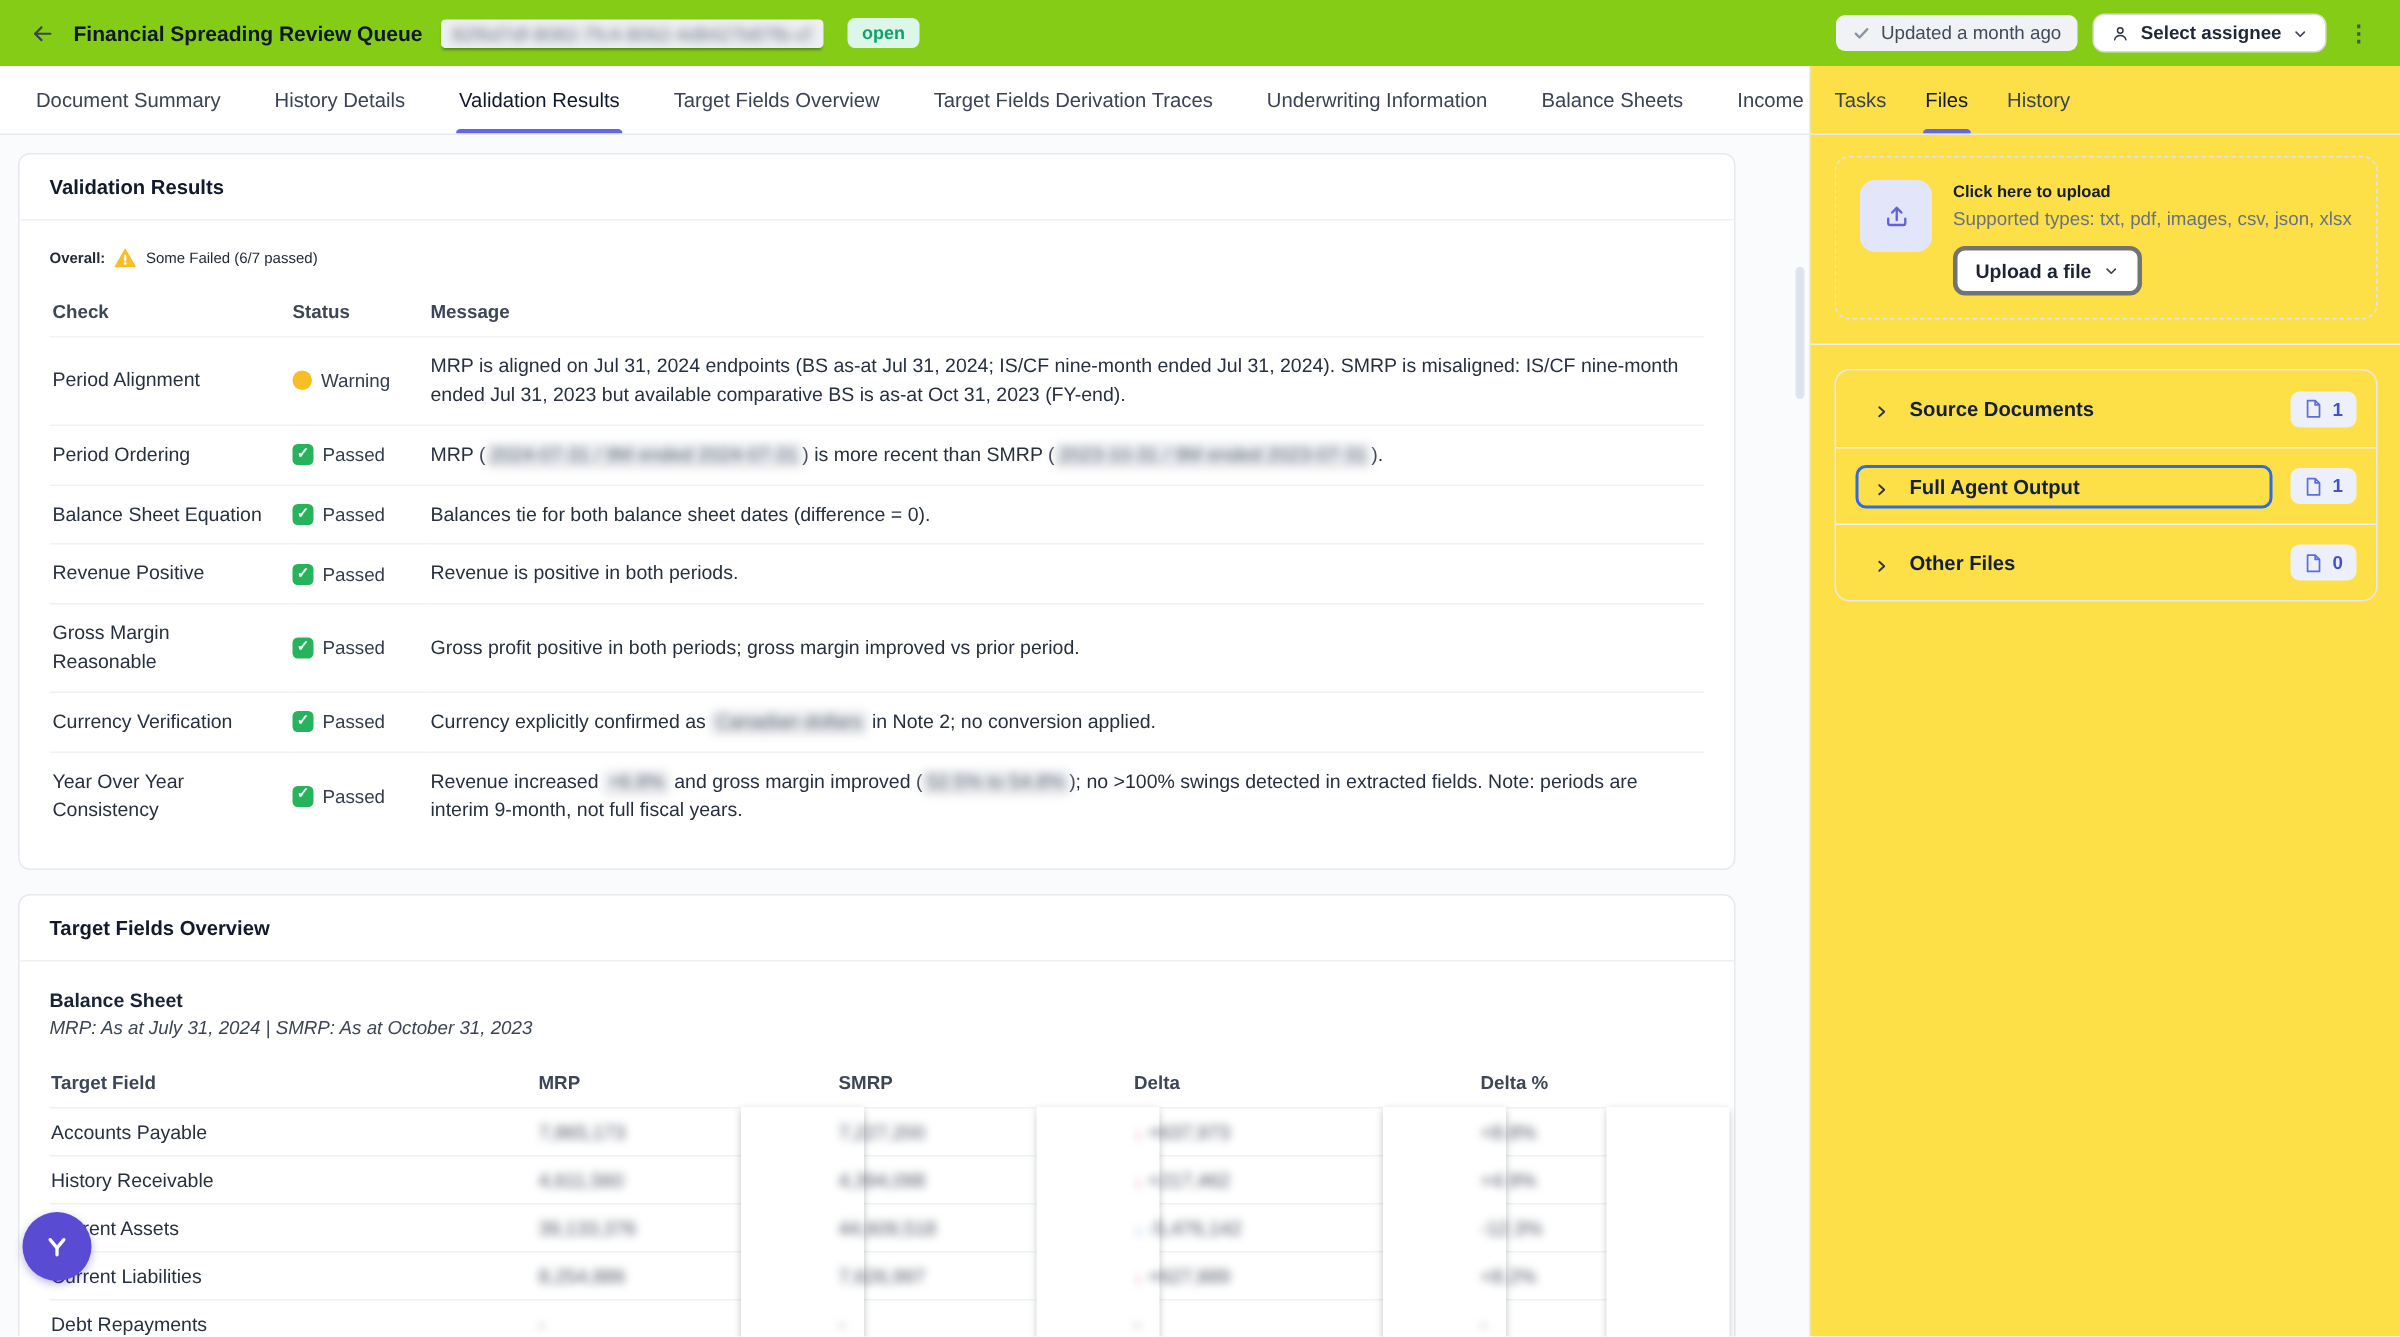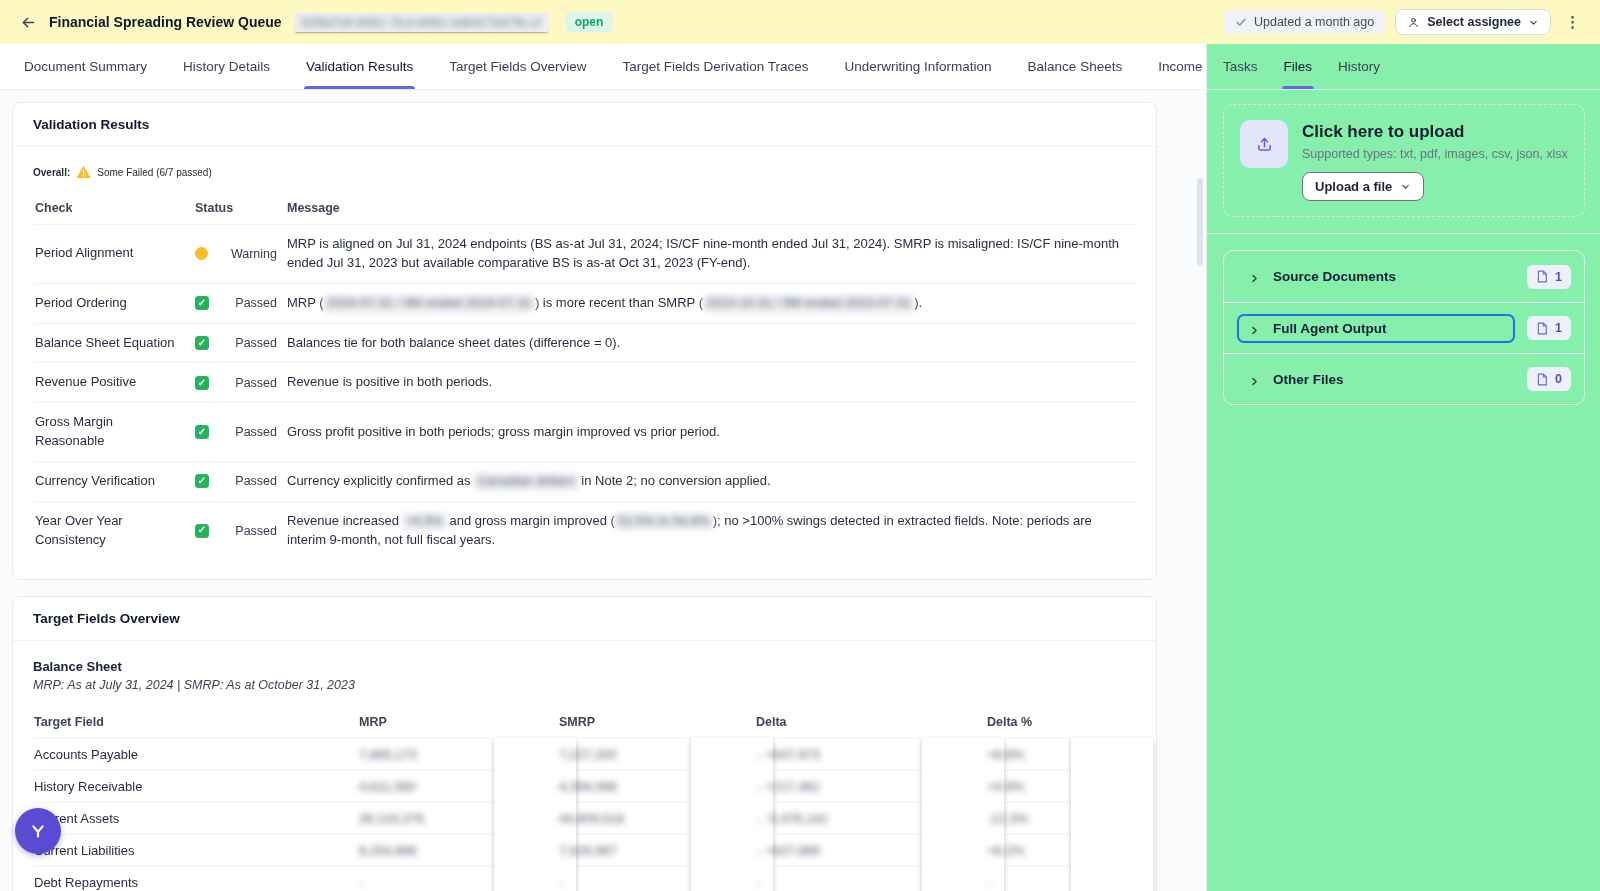--- a/index.html
+++ b/index.html
@@ -8,7 +8,7 @@
   .app { display:flex; flex-direction:column; height:100%; }
 
   
-  .topbar { height:44px; display:flex; align-items:center; padding:0 16px 0 18px; gap:10px; background:#fef9c3; flex:0 0 auto; }
+  .topbar { height:44px; display:flex; align-items:center; padding:0 16px 0 18px; gap:10px; background:#84cc16; flex:0 0 auto; }
   .back-btn { background:none; border:none; cursor:pointer; display:flex; align-items:center; padding:2px; }
   .hdr-title { font-size:14px; font-weight:700; color:#101827; white-space:nowrap; }
   .redacted-id { background:#edeff2; border-radius:3px; padding:2px 8px; box-shadow:0 2px 2px -1px rgba(0,0,0,.35); margin-left:2px; }

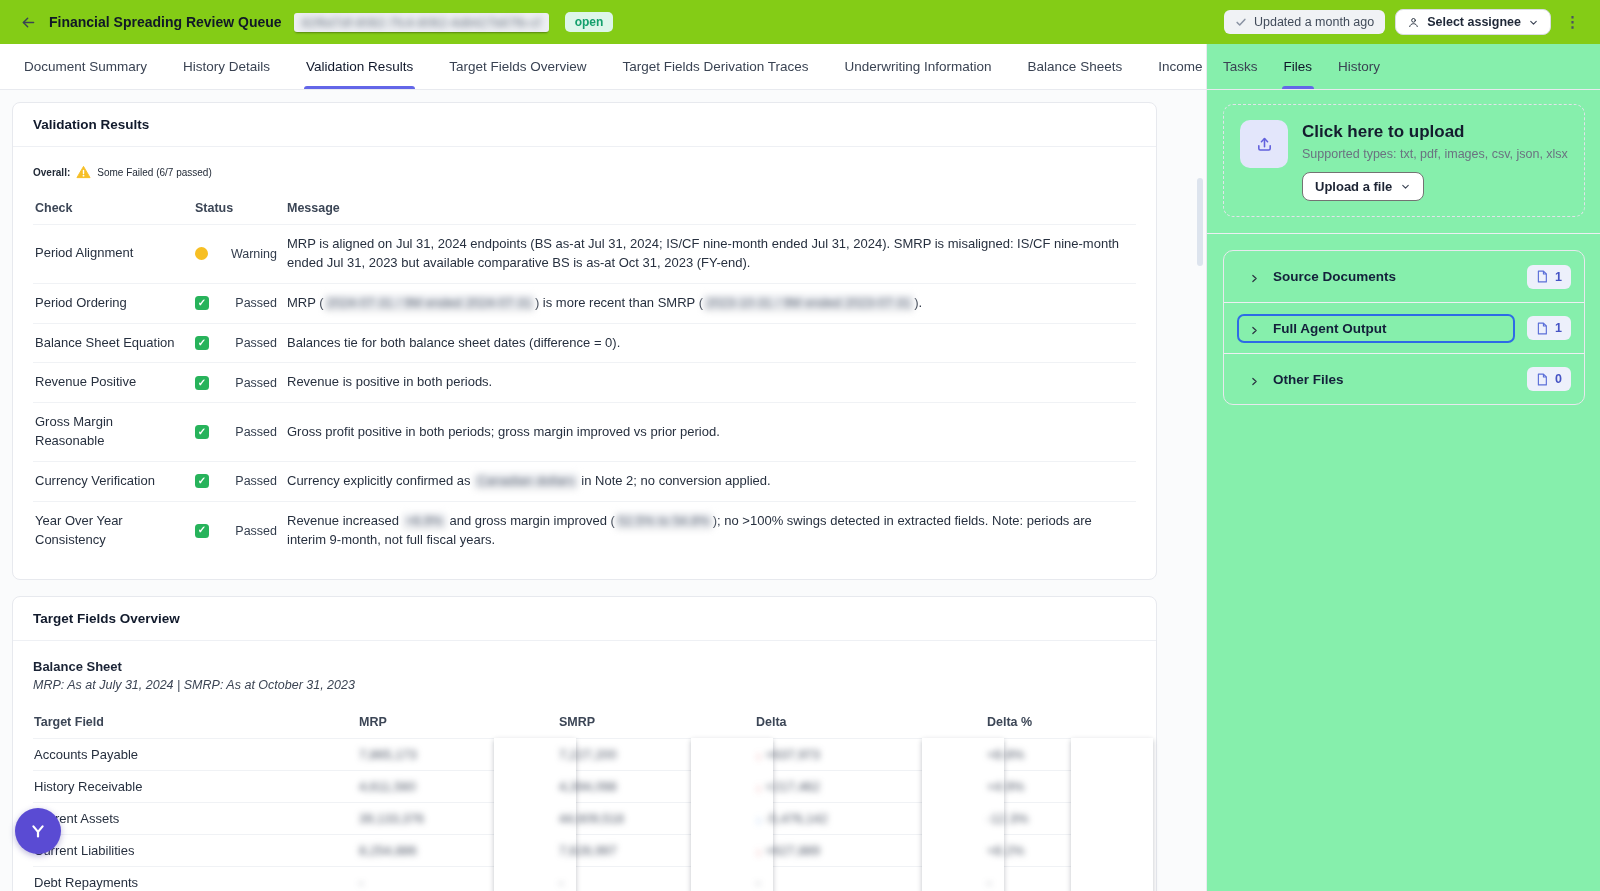--- a/index.html
+++ b/index.html
@@ -22,7 +22,7 @@
   
   .cols { flex:1; display:flex; min-height:0; }
   .main-col { width:1206px; flex:0 0 auto; display:flex; flex-direction:column; position:relative; min-height:0; }
-  .right-panel { flex:1; display:flex; flex-direction:column; border-left:1px solid #e9ebf0; background:#86efac; min-height:0; }
+  .right-panel { flex:1; display:flex; flex-direction:column; border-left:1px solid #e9ebf0; background:#fde047; min-height:0; }
 
   
   .tab-bar { height:46px; border-bottom:1px solid #e8eaef; display:flex; align-items:stretch; padding:0 24px; gap:36px; white-space:nowrap; overflow:hidden; flex:0 0 auto; }

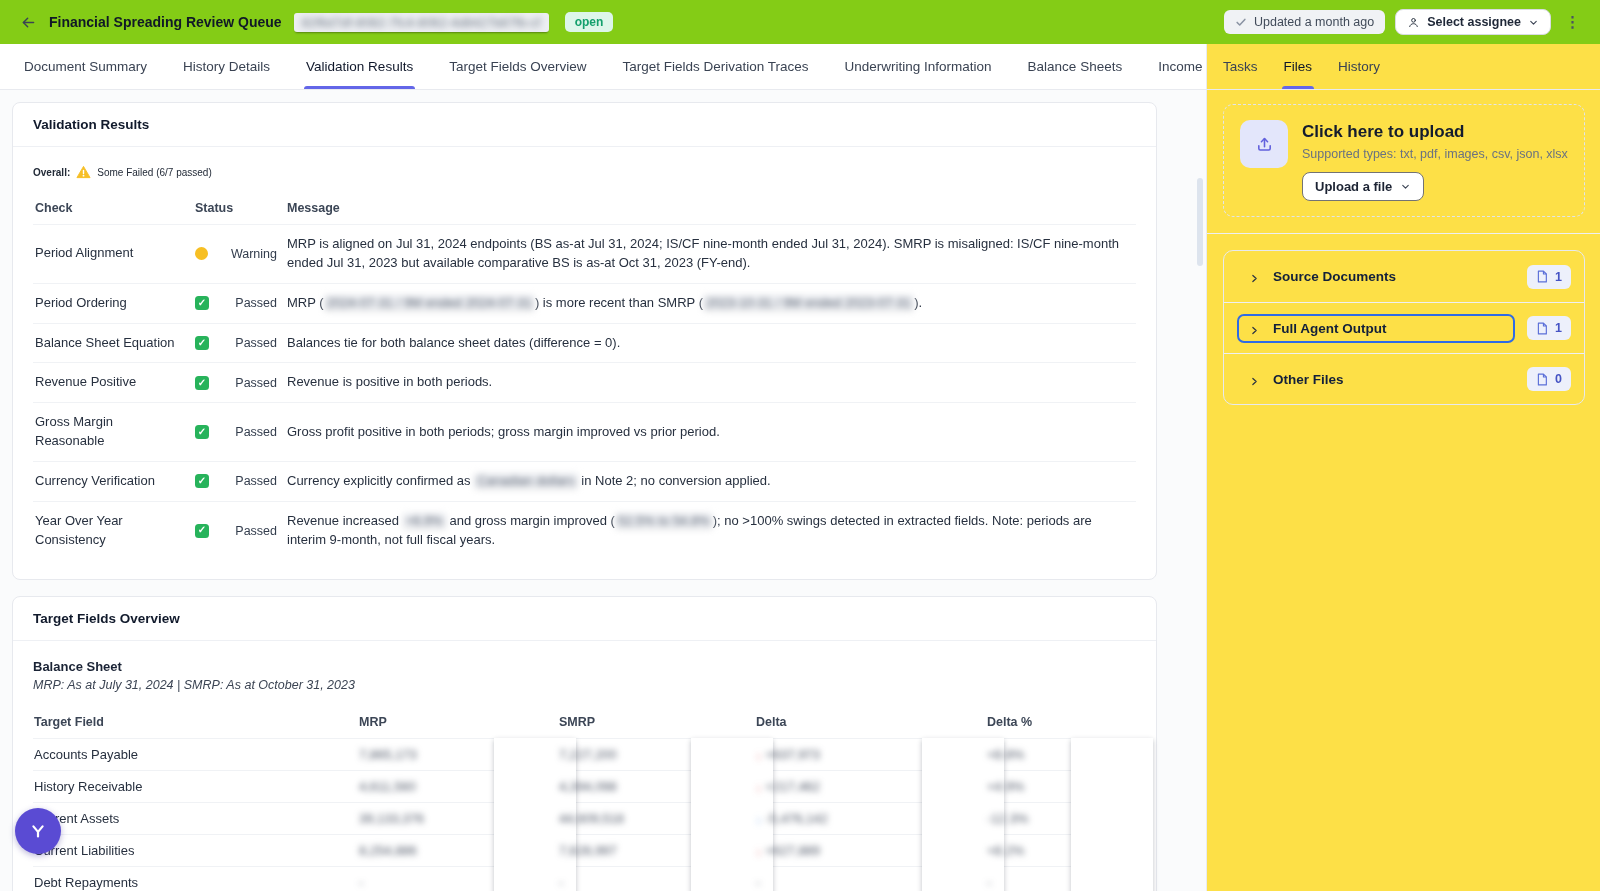--- a/index.html
+++ b/index.html
@@ -73,7 +73,7 @@
   .panel-body { padding:14px 15px 0 16px; }
   .upload-card { border:1.5px dashed #e1e4ea; border-radius:10px; padding:15px 16px; display:flex; gap:14px; align-items:flex-start; cursor:pointer; }
   .upload-iconbox { width:48px; height:48px; border-radius:10px; background:#e3e6fb; display:flex; align-items:center; justify-content:center; flex:0 0 auto; }
-  .upload-title { font-size:17px; font-weight:600; color:#141c2e; padding-top:2px; }
+  .upload-title { font-size:11px; font-weight:600; color:#141c2e; padding-top:2px; }
   .upload-sub { font-size:12.5px; color:#6a7280; margin-top:5px; }
   .upload-btn { margin-top:11px; display:inline-flex; align-items:center; gap:8px; border:1px solid #737373; border-radius:8px; padding:6px 12px; font-size:13px; font-weight:600; color:#1c2333; background:#fff; cursor:pointer; }
   .panel-divider { height:1px; background:#edeff3; margin:16px -15px 16px -16px; }

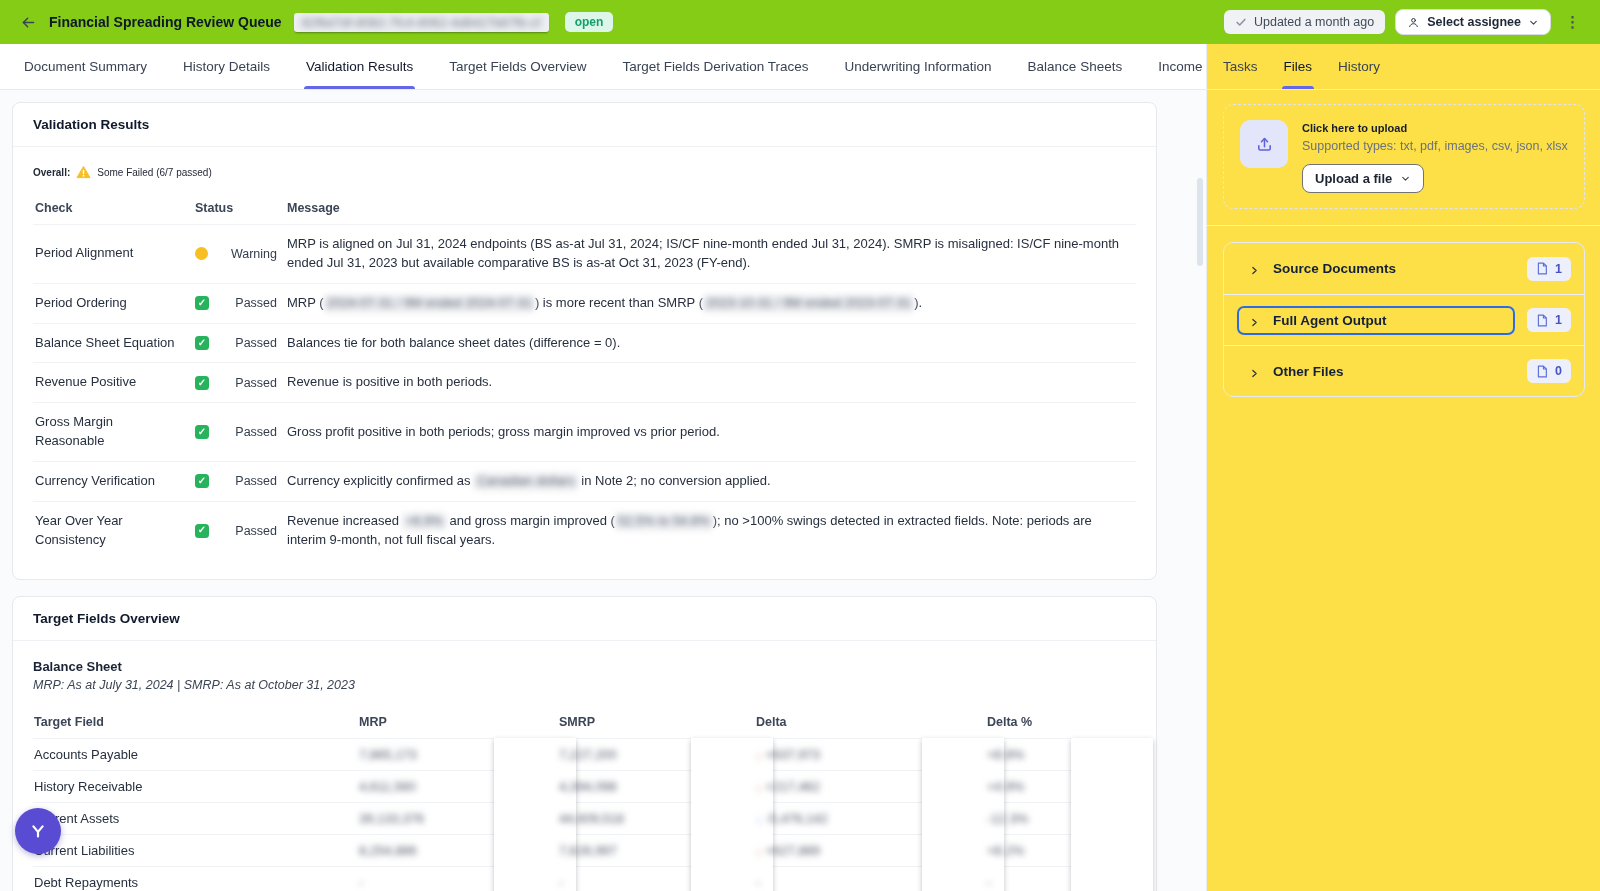--- a/index.html
+++ b/index.html
@@ -75,7 +75,7 @@
   .upload-iconbox { width:48px; height:48px; border-radius:10px; background:#e3e6fb; display:flex; align-items:center; justify-content:center; flex:0 0 auto; }
   .upload-title { font-size:11px; font-weight:600; color:#141c2e; padding-top:2px; }
   .upload-sub { font-size:12.5px; color:#6a7280; margin-top:5px; }
-  .upload-btn { margin-top:11px; display:inline-flex; align-items:center; gap:8px; border:1px solid #737373; border-radius:8px; padding:6px 12px; font-size:13px; font-weight:600; color:#1c2333; background:#fff; cursor:pointer; }
+  .upload-btn { margin-top:11px; display:inline-flex; align-items:center; gap:8px; border:3px solid #737373; border-radius:8px; padding:6px 12px; font-size:13px; font-weight:600; color:#1c2333; background:#fff; cursor:pointer; }
   .panel-divider { height:1px; background:#edeff3; margin:16px -15px 16px -16px; }
   .files-card { border:1px solid #e7e9ee; border-radius:10px; }
   .file-row { display:flex; align-items:center; padding:0 13px; height:51px; border-top:1px solid #eef0f3; cursor:pointer; }

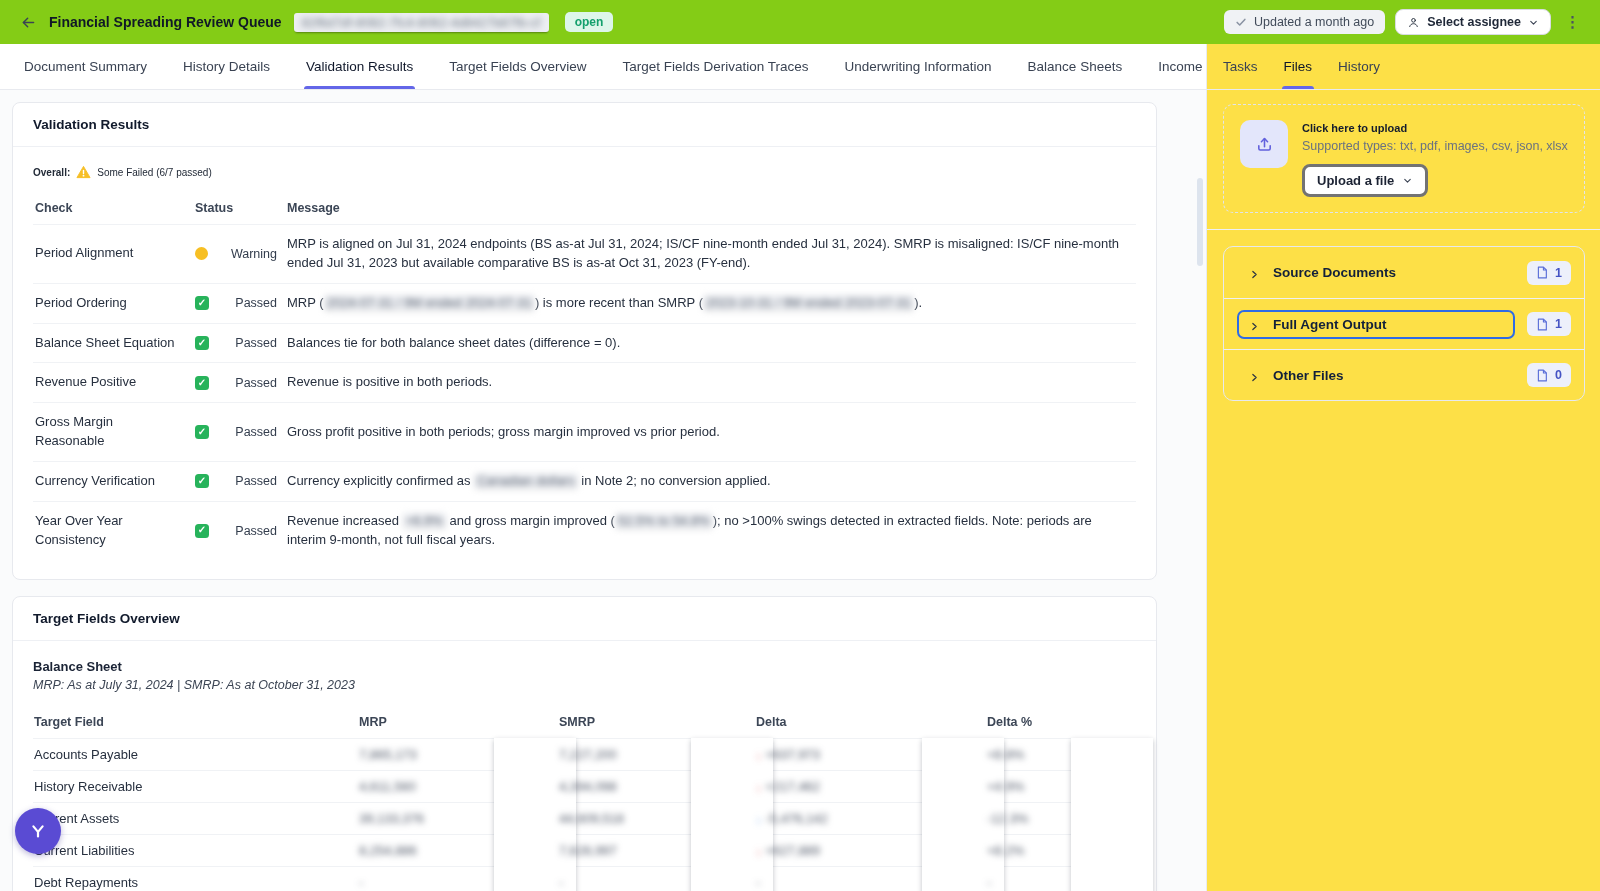--- a/index.html
+++ b/index.html
@@ -45,7 +45,7 @@
   .vtable { width:100%; }
   .vtable th { text-align:left; font-size:12.5px; color:#3c4656; font-weight:600; padding:8px 8px 9px 2px; }
   .vtable td { border-top:1px solid #f0f2f5; padding:10px 8px 10px 2px; font-size:13px; color:#27303f; vertical-align:middle; line-height:1.45; }
-  .status-chip { display:flex; align-items:center; gap:16px; font-size:12.5px; color:#333d4d; white-space:nowrap;justify-content:space-between; }
+  .status-chip { display:flex; align-items:center; gap:6px; font-size:12.5px; color:#333d4d; white-space:nowrap; }
   .dot-warning { width:13px; height:13px; border-radius:50%; background:#f7bf23; flex:0 0 auto; }
   .check-passed { width:14px; height:14px; border-radius:3.5px; background:#27b35b; color:#fff; font-size:10px; display:inline-flex; align-items:center; justify-content:center; font-weight:700; flex:0 0 auto; }
   .redact { filter:blur(3px); background:#eceef2; border-radius:3px; padding:0 3px; color:#555e6d; box-shadow:0 1px 2px rgba(0,0,0,.2); }

